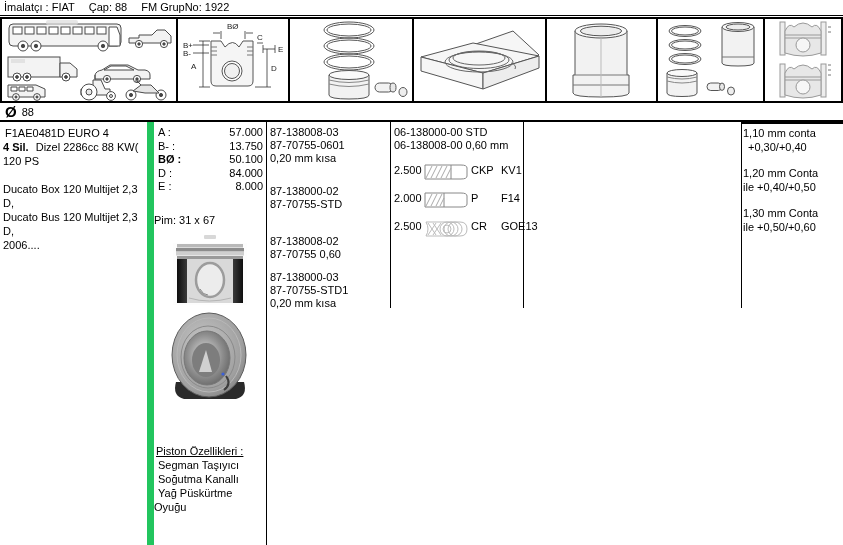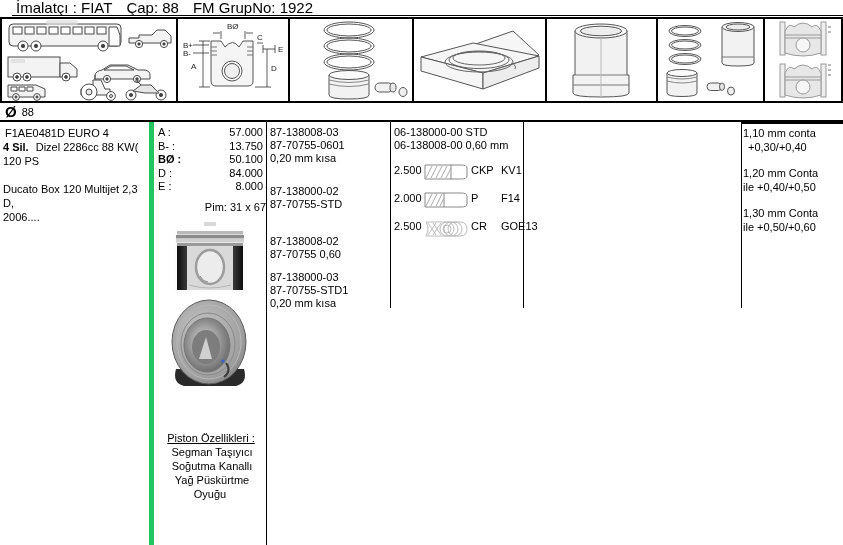--- a/index.html
+++ b/index.html
@@ -7,7 +7,7 @@
         font-family:"Liberation Sans",sans-serif;font-size:11px;color:#000;}
   
   .hdr{height:15px;line-height:15px;padding-left:4px;border-bottom:1px solid #000;
-       font-size:15px;white-space:nowrap;margin-left:12px;}
+       font-size:11px;white-space:nowrap;}
   .hdr span{margin-right:14px;}
   
   .icon-row{display:flex;height:86px;border:2px solid #000;box-sizing:border-box;margin-top:1px;}

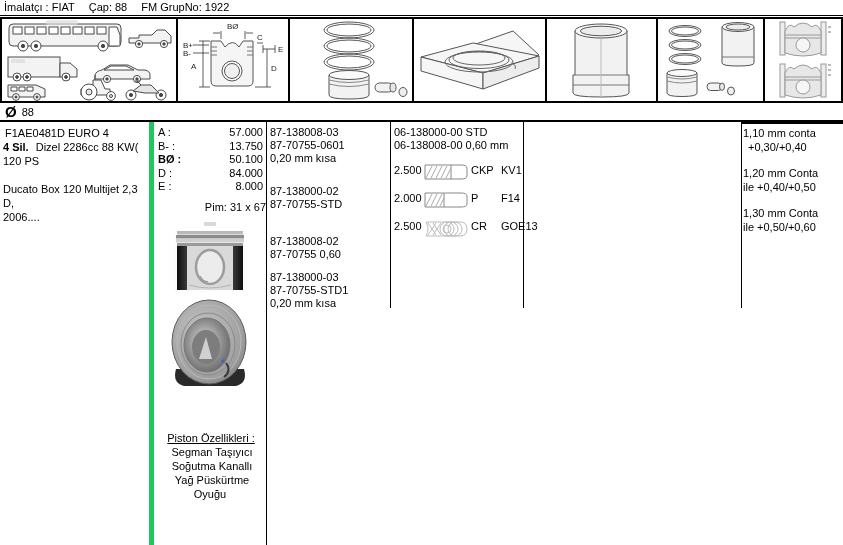--- a/index.html
+++ b/index.html
@@ -22,7 +22,7 @@
   
   .body{display:flex;height:423px;}
   .col{box-sizing:border-box;}
-  .c1{width:154px;border-right:5px solid #22c55e;padding:4px 2px 1px 3px;line-height:14px;}
+  .c1{width:154px;border-right:7px solid #22c55e;padding:4px 2px 1px 3px;line-height:14px;}
   .c1 .yr{text-align:left;padding-right:2px;}
   .c1 b{margin-right:7px;}
   .c2{width:113px;border-right:1px solid #000;padding-top:4px;}

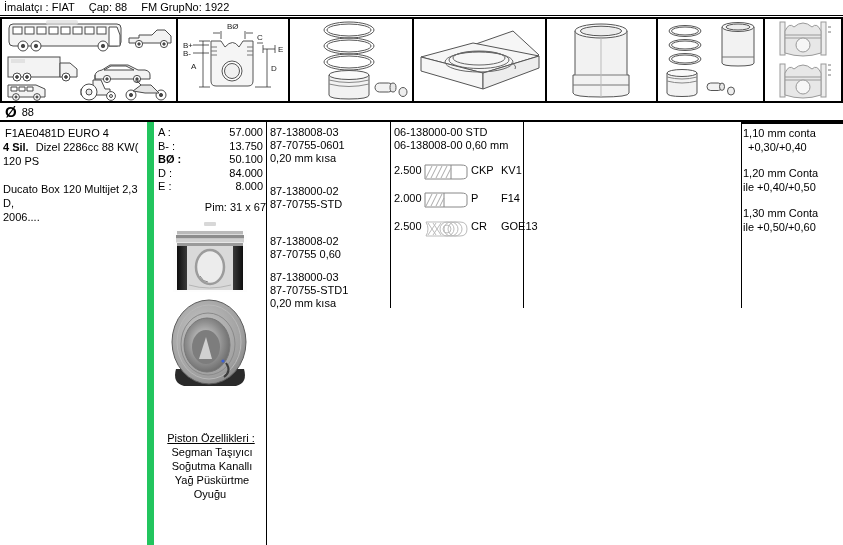--- a/index.html
+++ b/index.html
@@ -300,6 +300,7 @@
       <div><b>4 Sil.</b><span>Dizel 2286cc 88 KW( 120 PS</span></div>
       <div style="height:14px"></div>
       <div>Ducato Box 120 Multijet 2,3 D,</div>
+      <div>Ducato Bus 120 Multijet 2,3 D,</div>
       <div class="yr">2006....</div>
     </div>
 

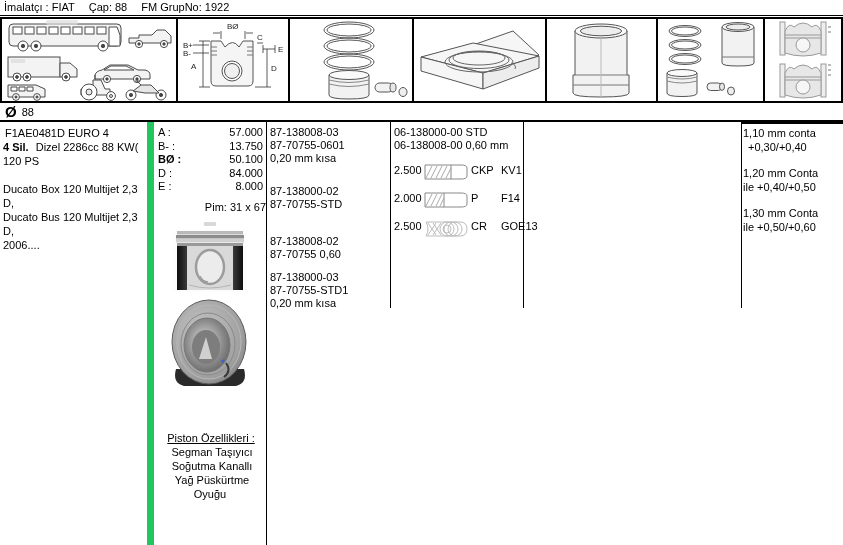--- a/index.html
+++ b/index.html
@@ -28,7 +28,7 @@
   .c2{width:113px;border-right:1px solid #000;padding-top:4px;}
   .dim-row{display:flex;justify-content:space-between;padding:0 3px 0 4px;line-height:13.5px;}
   .dim-row .dl{font-weight:normal;}
-  .pim{text-align:right;margin-top:7px;}
+  .pim{text-align:left;margin-top:20px;}
   .wm{width:12px;height:4px;background:#d8d8d8;margin:9px auto 0;border-radius:1px;}
   .ph{display:block;margin:4px auto 0;}
   .feat{margin-top:44px;padding-left:2px;line-height:14px;text-align:center;}

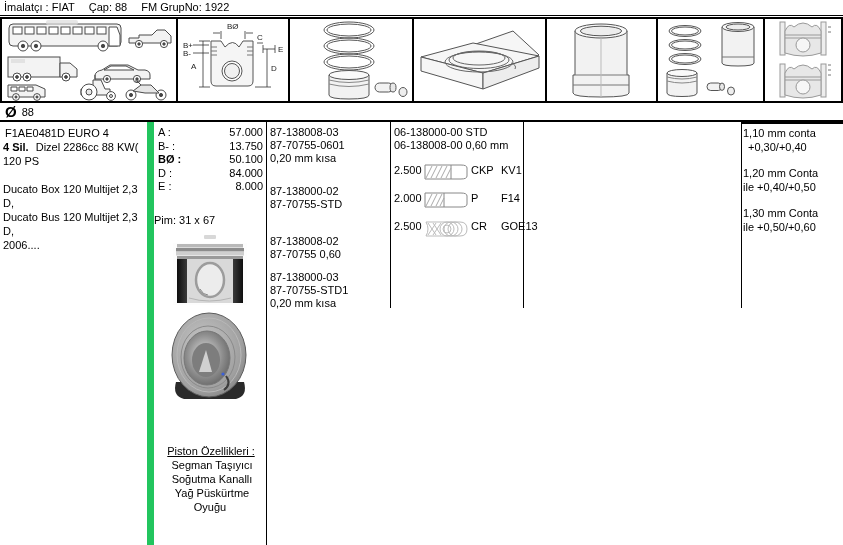--- a/index.html
+++ b/index.html
@@ -31,7 +31,7 @@
   .pim{text-align:left;margin-top:20px;}
   .wm{width:12px;height:4px;background:#d8d8d8;margin:9px auto 0;border-radius:1px;}
   .ph{display:block;margin:4px auto 0;}
-  .feat{margin-top:44px;padding-left:2px;line-height:14px;text-align:center;}
+  .feat{margin-top:44px;padding-left:2px;line-height:14px;}
   .feat .t{text-decoration:underline;}
   .mid{width:475px;display:flex;flex-direction:row;}
   .mid-top{height:186px;display:flex;box-sizing:border-box;}

